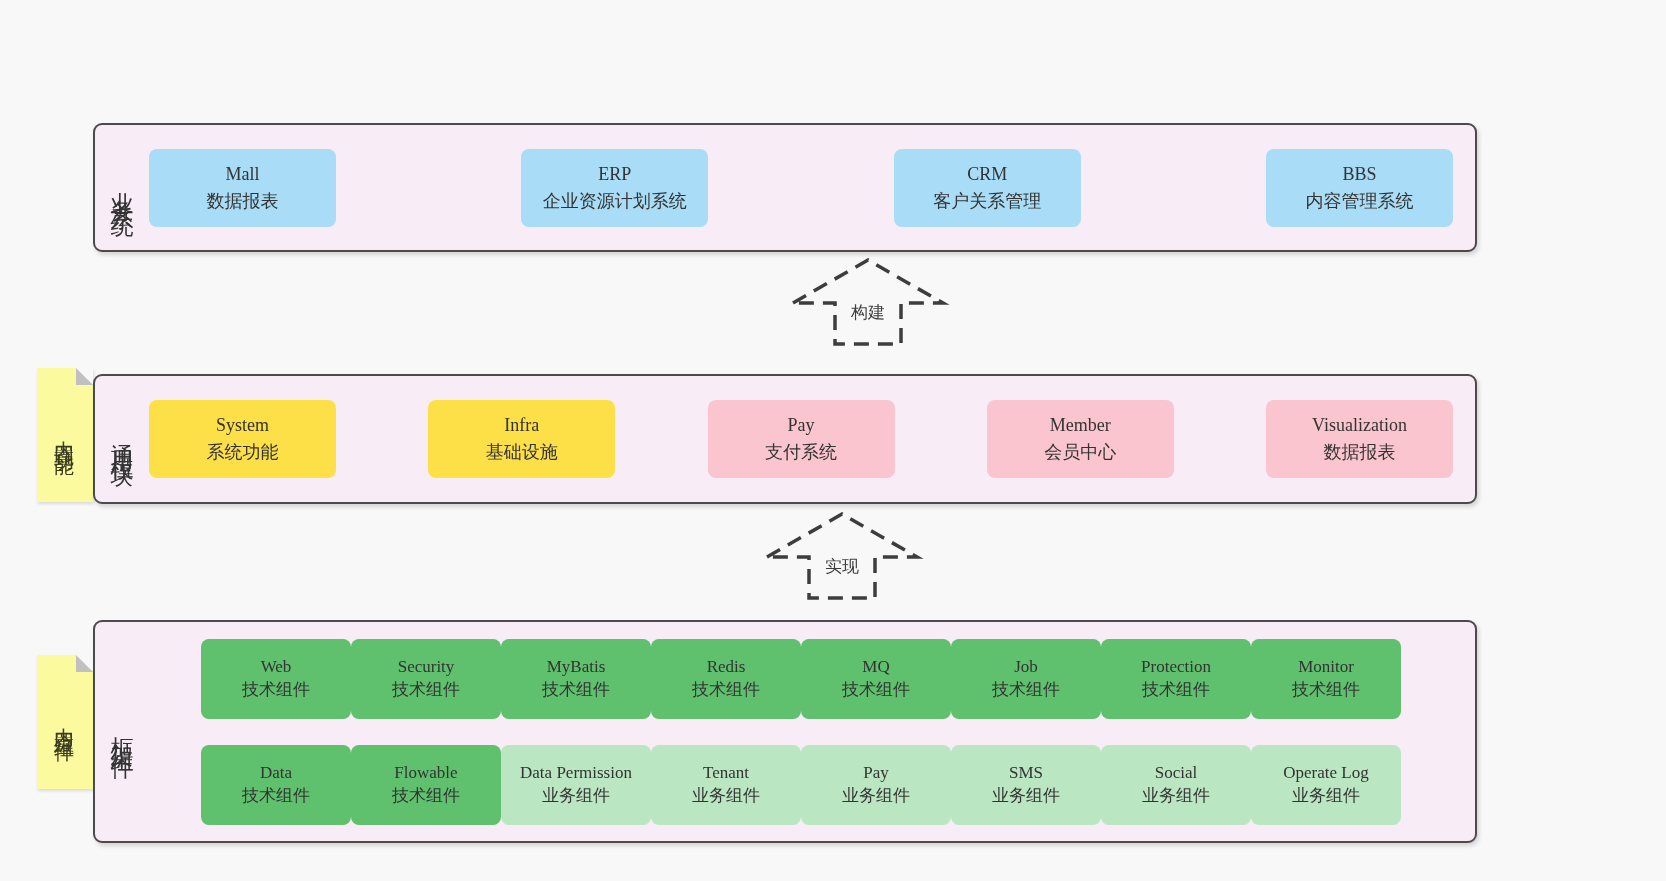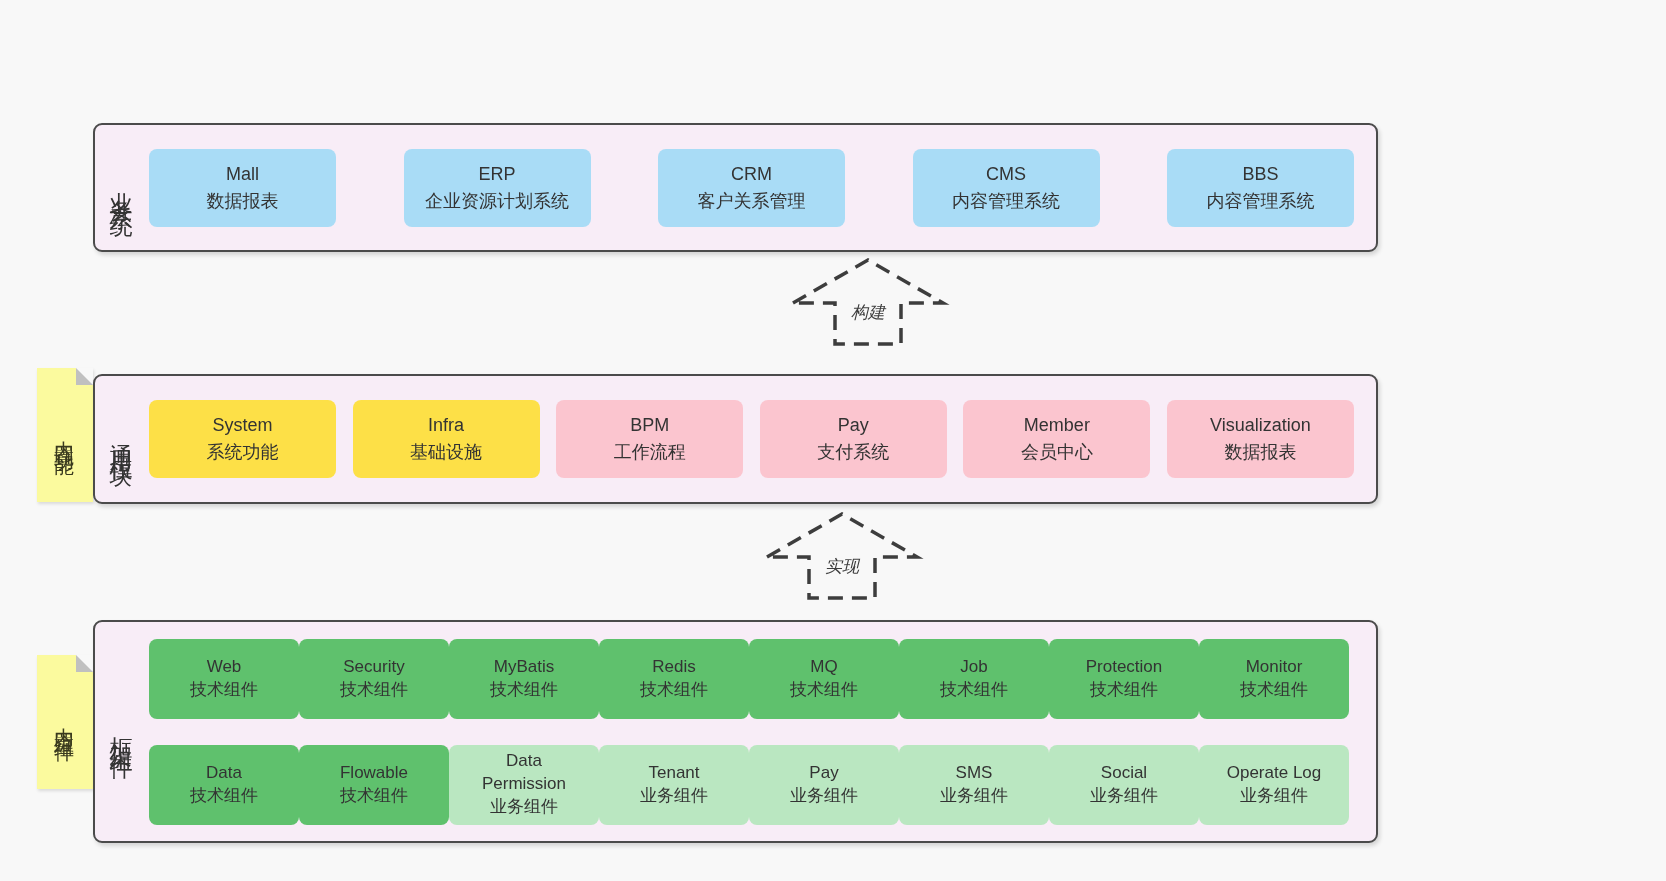--- a/index.html
+++ b/index.html
@@ -12,13 +12,14 @@
   }
   .layer {
     position:absolute;
-    left:93px; width:1285px;
+    left:93px; width:1384px;
     background:#f8edf7;
     border:2px solid #4b4b4b;
     border-radius:9px;
     box-shadow:2px 3px 4px rgba(0,0,0,.14);
     display:flex;
     z-index:2;
+    font-family:Liberation Serif, serif;
   }
   .layer-business   { top:123px; height:129px; }
   .layer-modules    { top:374px; height:130px; }

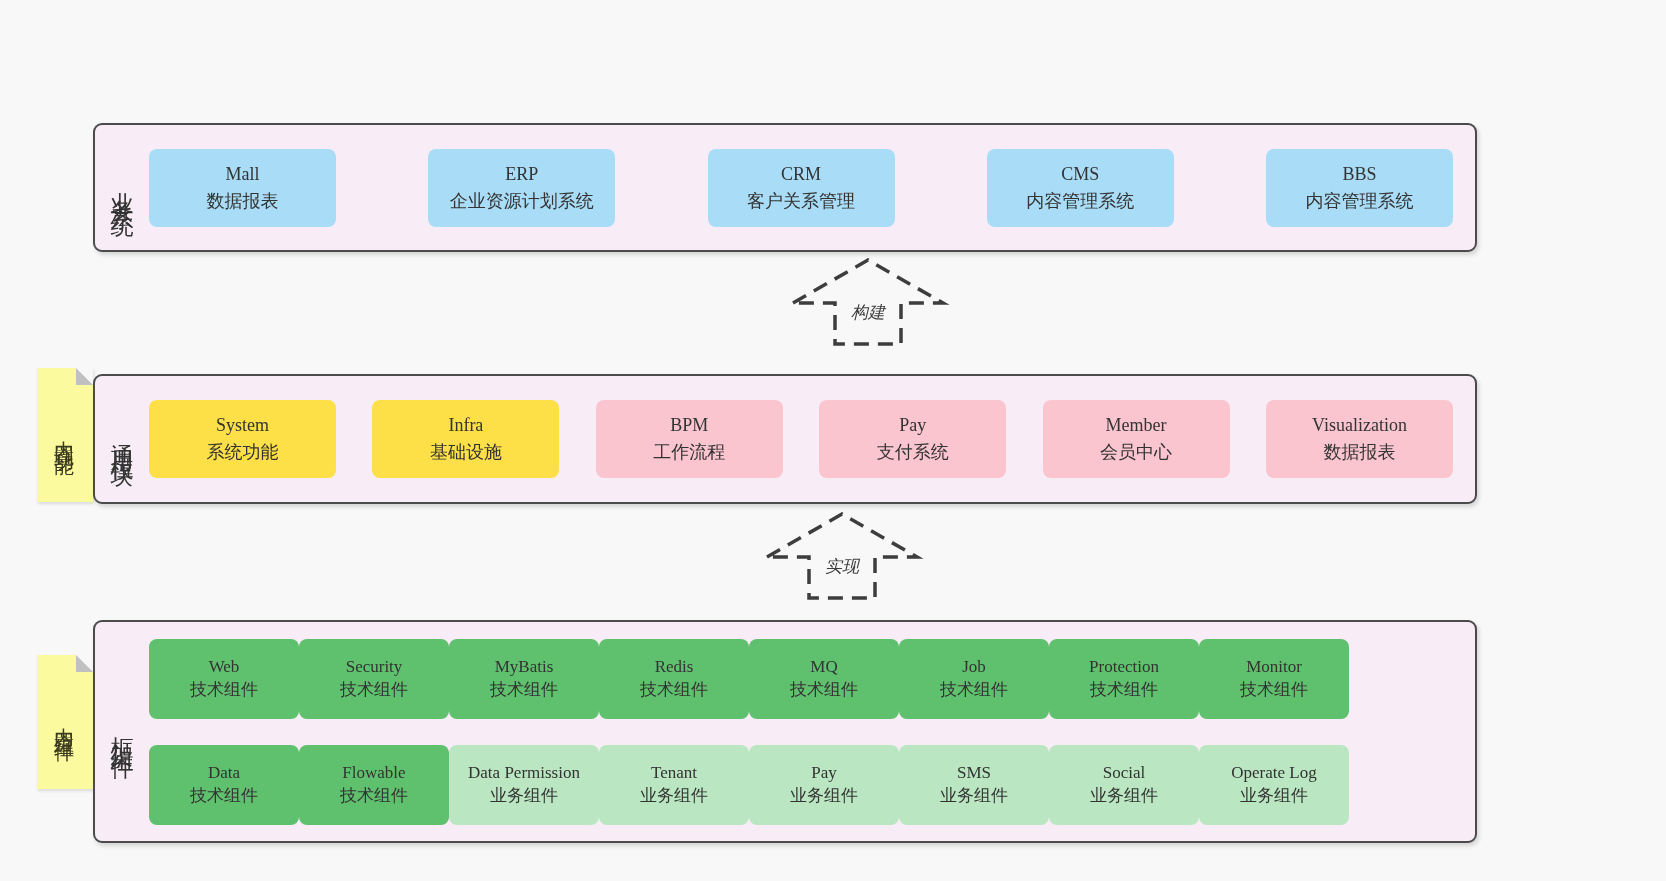--- a/index.html
+++ b/index.html
@@ -111,10 +111,6 @@
         <span>客户关系管理</span>
       </div>
       <div class="box blue">
-        <span>CMS</span>
-        <span>内容管理系统</span>
-      </div>
-      <div class="box blue">
         <span>BBS</span>
         <span>内容管理系统</span>
       </div>

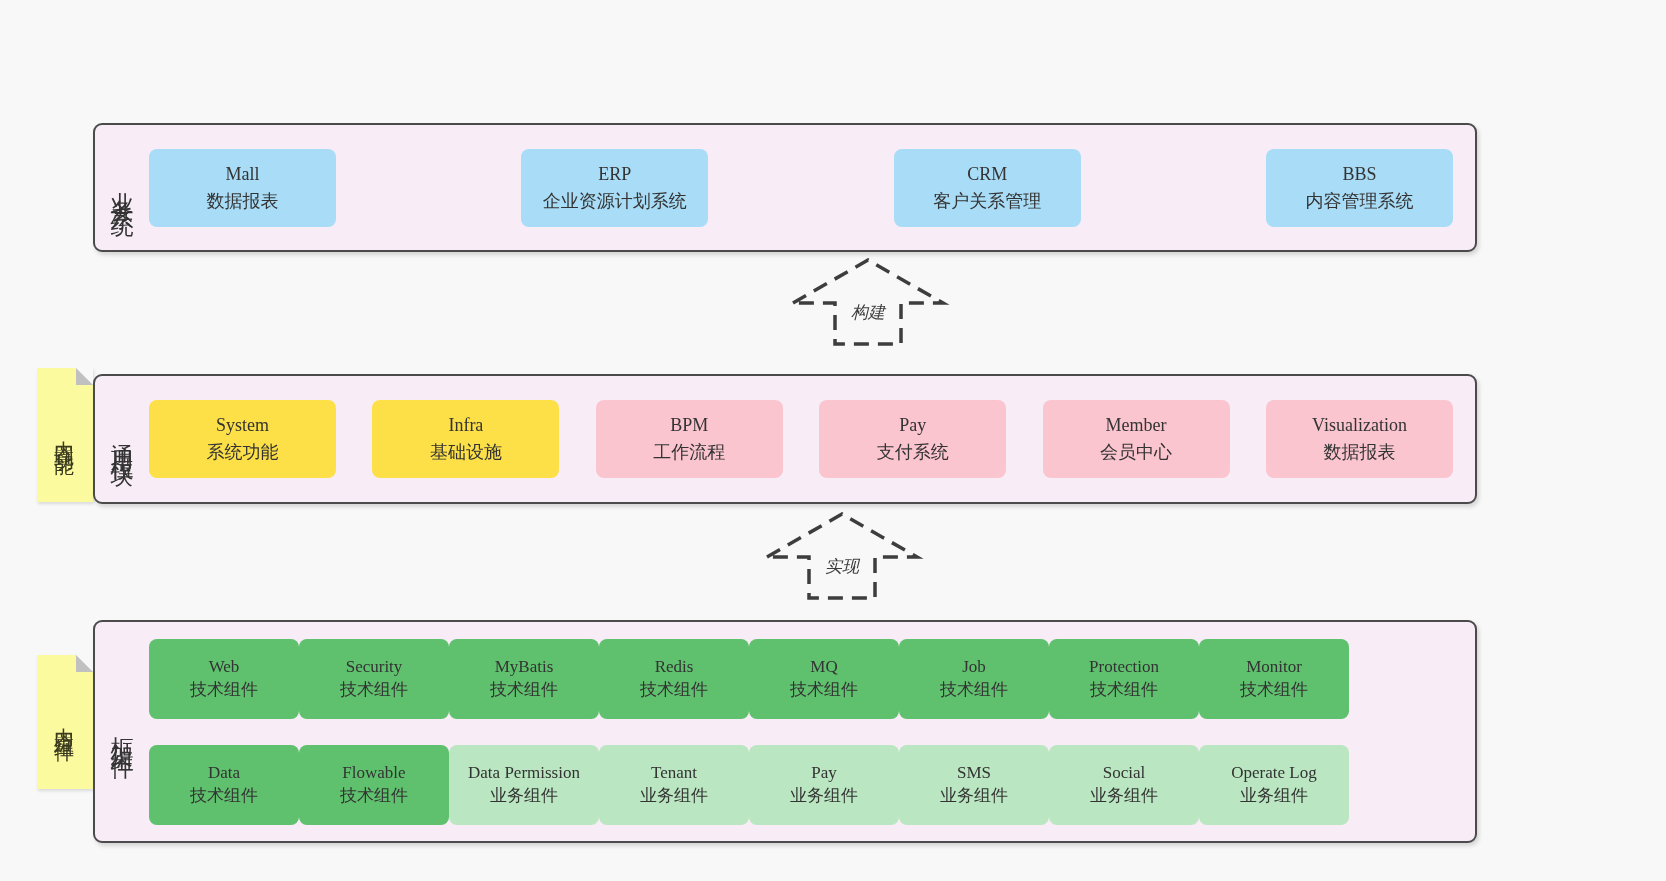--- a/index.html
+++ b/index.html
@@ -85,7 +85,6 @@
     position:absolute; left:50%; top:44px; transform:translateX(-50%);
     background:#f8f8f8; padding:1px 5px; font-size:17px; color:#3d3d3d;
     white-space:nowrap;
-    font-style:italic;
   }
 </style>
 </head>

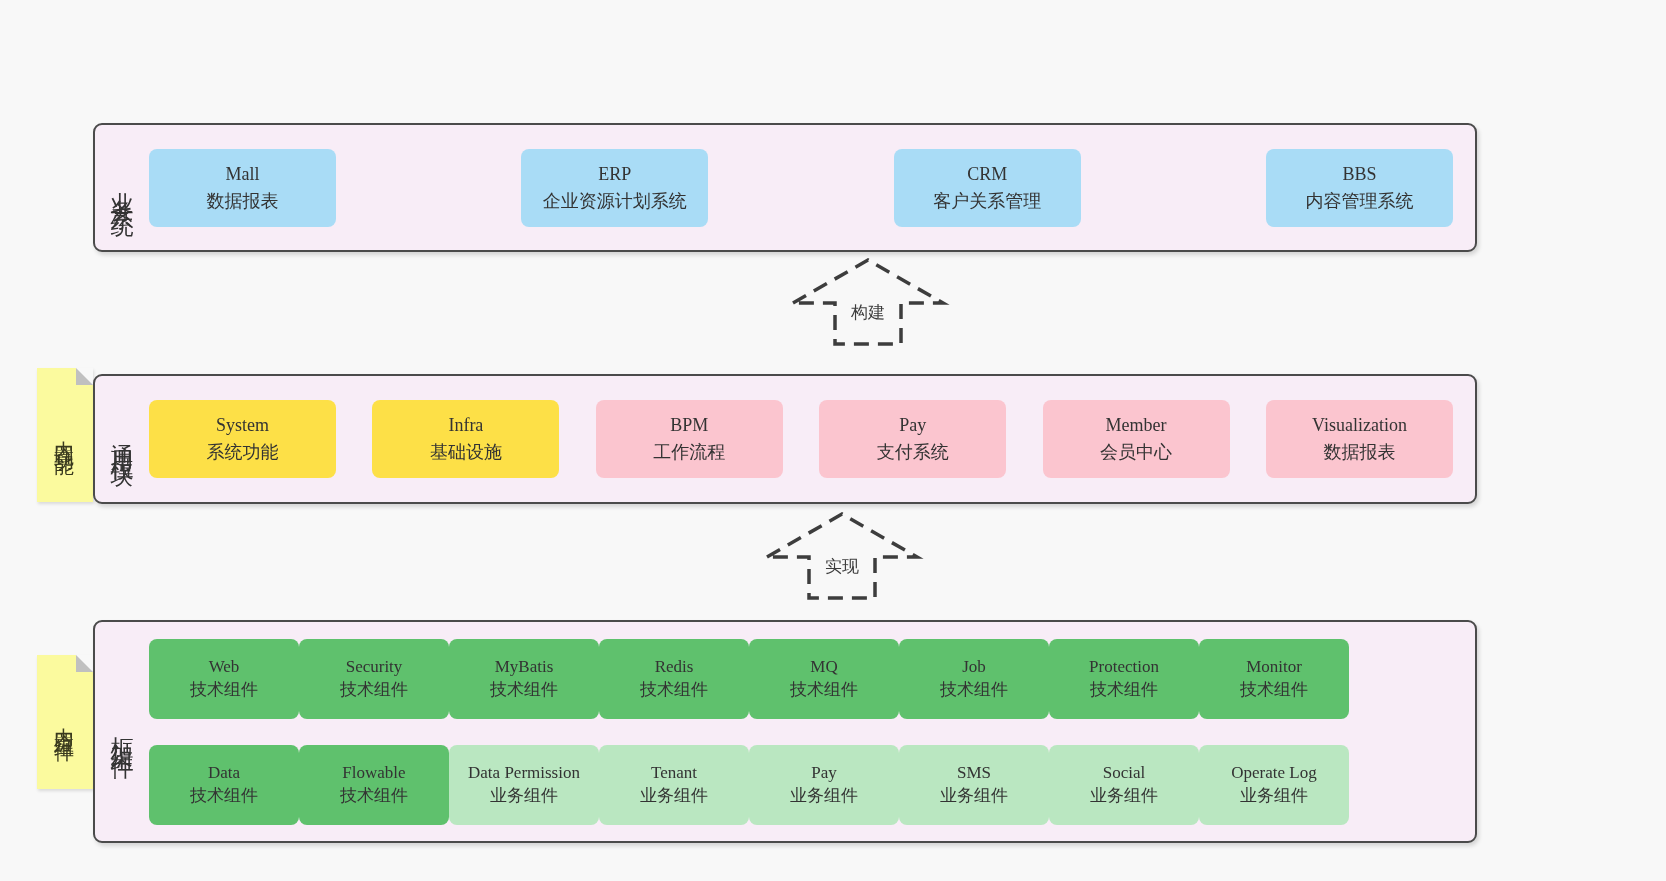--- a/index.html
+++ b/index.html
@@ -141,10 +141,6 @@
         <span>基础设施</span>
       </div>
       <div class="box pink">
-        <span>BPM</span>
-        <span>工作流程</span>
-      </div>
-      <div class="box pink">
         <span>Pay</span>
         <span>支付系统</span>
       </div>

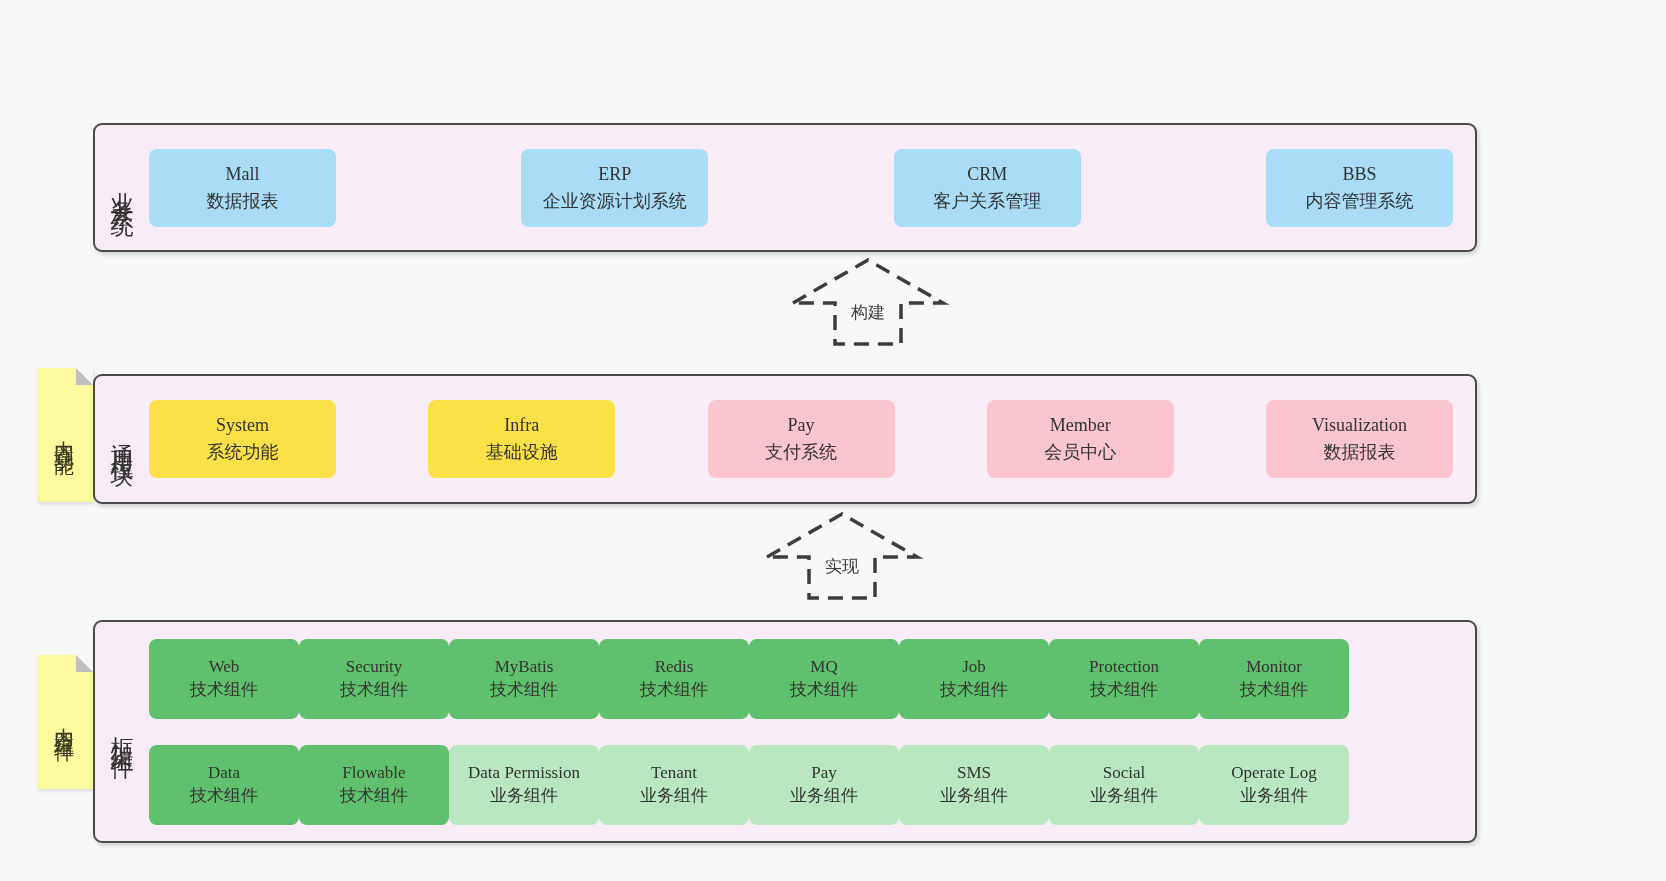--- a/index.html
+++ b/index.html
@@ -50,7 +50,7 @@
     flex:1; display:flex; flex-direction:column;
     justify-content:center; gap:26px; padding-right:22px;
   }
-  .boxes-row-sm { display:flex; justify-content:flex-start; }
+  .boxes-row-sm { display:flex; justify-content:center; }
   .box-sm {
     width:150px; height:80px; border-radius:8px; padding:0 14px;
     display:flex; flex-direction:column; align-items:center; justify-content:center;

